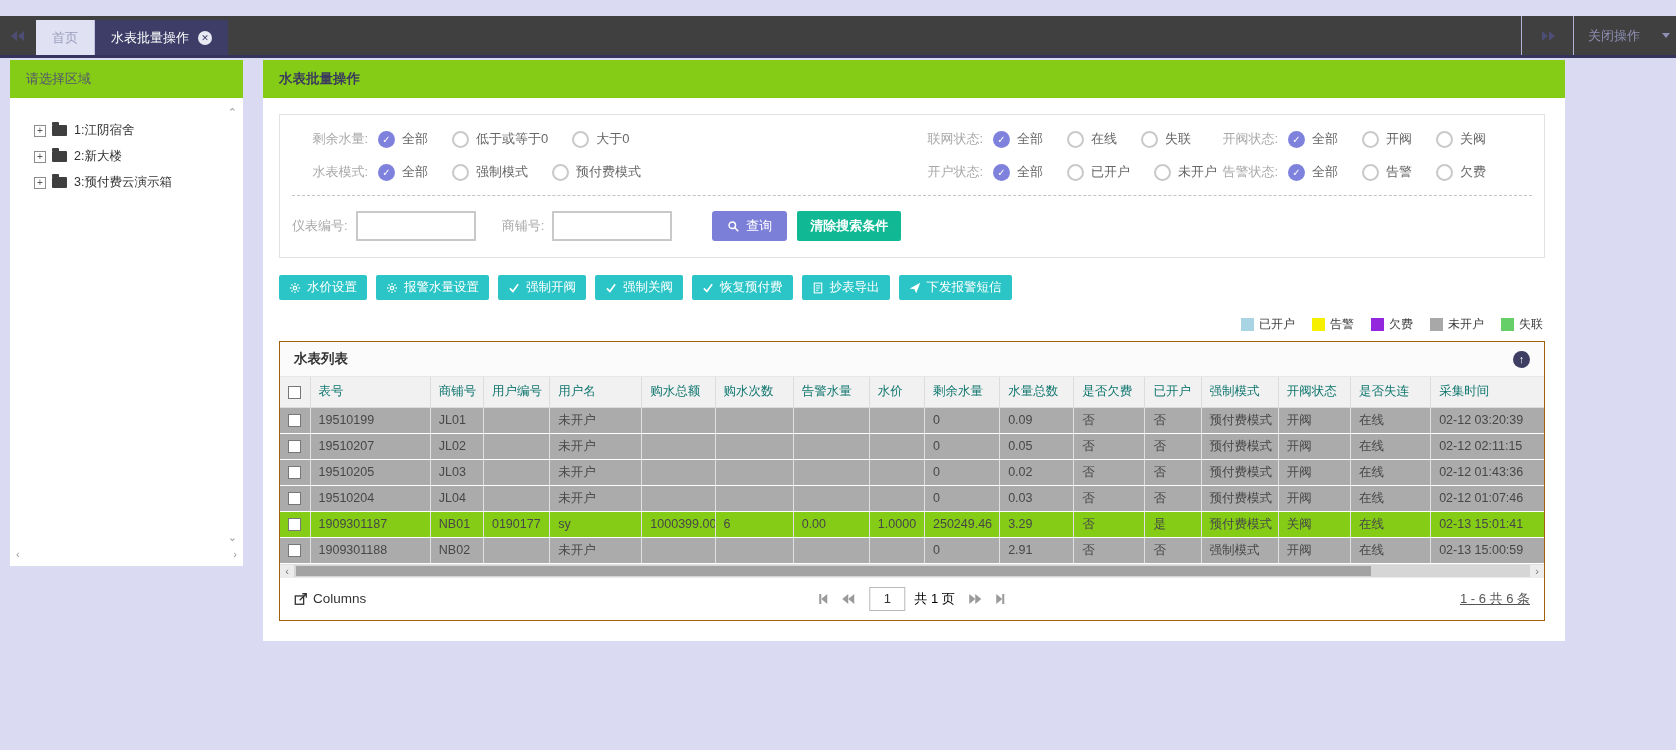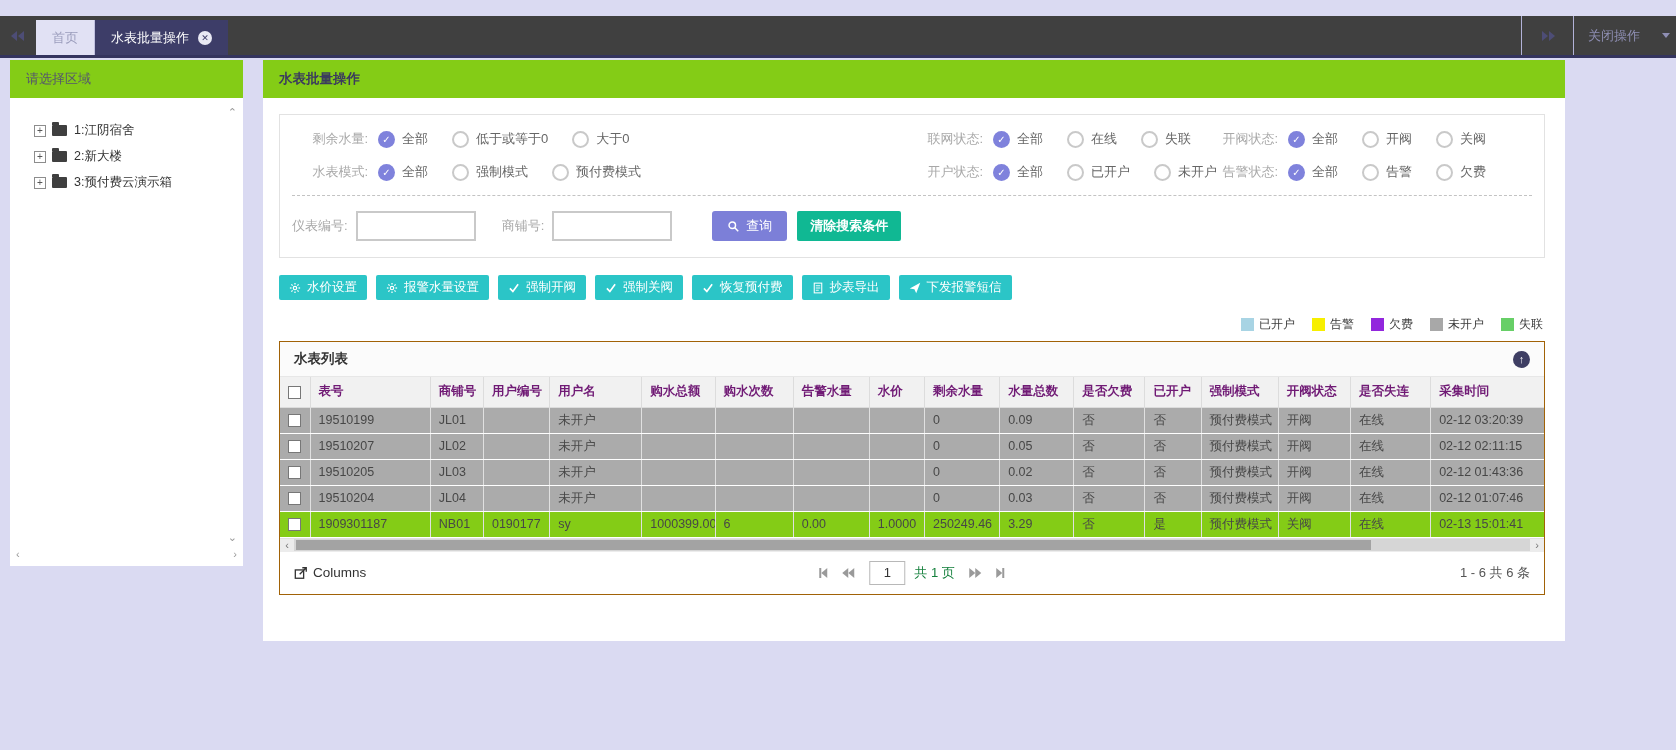--- a/index.html
+++ b/index.html
@@ -76,7 +76,7 @@
   .tp-icon { width:17px; height:17px; border-radius:50%; background:#3e3e63; color:#fff; font-size:11px;
              line-height:16px; text-align:center; cursor:pointer; }
   table { border-collapse:collapse; table-layout:fixed; width:100%; }
-  thead th { background:#f1f1f1; height:30px; font-weight:bold; font-size:12.5px; color:#701a75; text-align:left;
+  thead th { background:#f1f1f1; height:30px; font-weight:normal; font-size:12.5px; color:#0f766e; text-align:left;
              padding:0 8px; border-right:1px solid #dcdcdc; border-bottom:1px solid #dcdcdc; white-space:nowrap; overflow:hidden; }
   thead th:last-child { border-right:none; }
   tbody td { height:26px; font-size:12.5px; color:#474747; padding:0 8px; white-space:nowrap; overflow:hidden;

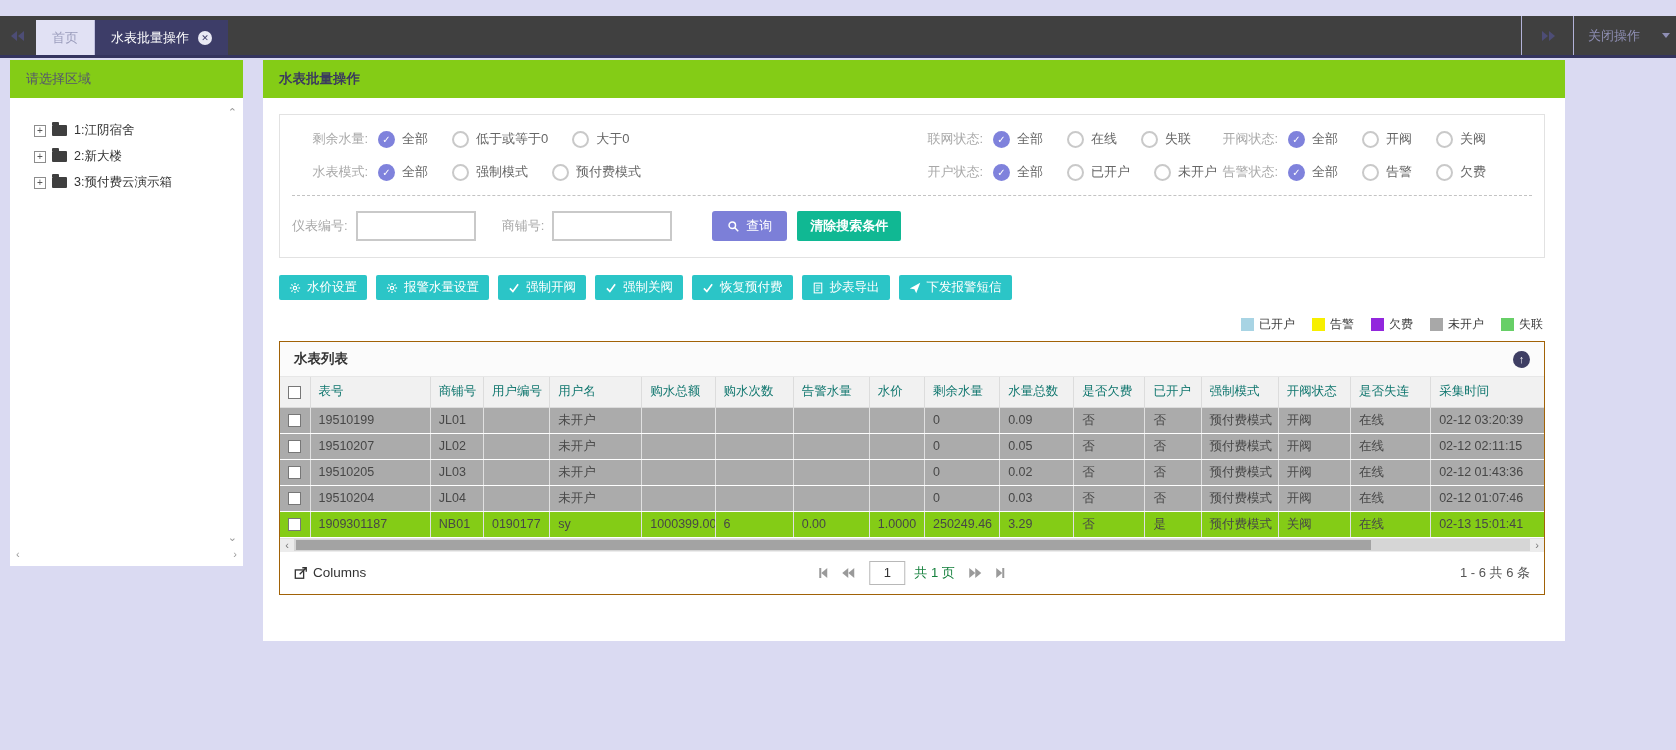--- a/index.html
+++ b/index.html
@@ -530,6 +530,25 @@
               <td>在线</td>
               <td>02-13 15:01:41</td>
             </tr>
+            <tr class="unopened">
+              <td class="cb-col"><span class="cb"></span></td>
+              <td>1909301188</td>
+              <td>NB02</td>
+              <td></td>
+              <td>未开户</td>
+              <td></td>
+              <td></td>
+              <td></td>
+              <td></td>
+              <td>0</td>
+              <td>2.91</td>
+              <td>否</td>
+              <td>否</td>
+              <td>强制模式</td>
+              <td>开阀</td>
+              <td>在线</td>
+              <td>02-13 15:00:59</td>
+            </tr>
           </tbody>
       </table>
       <div class="hscroll">

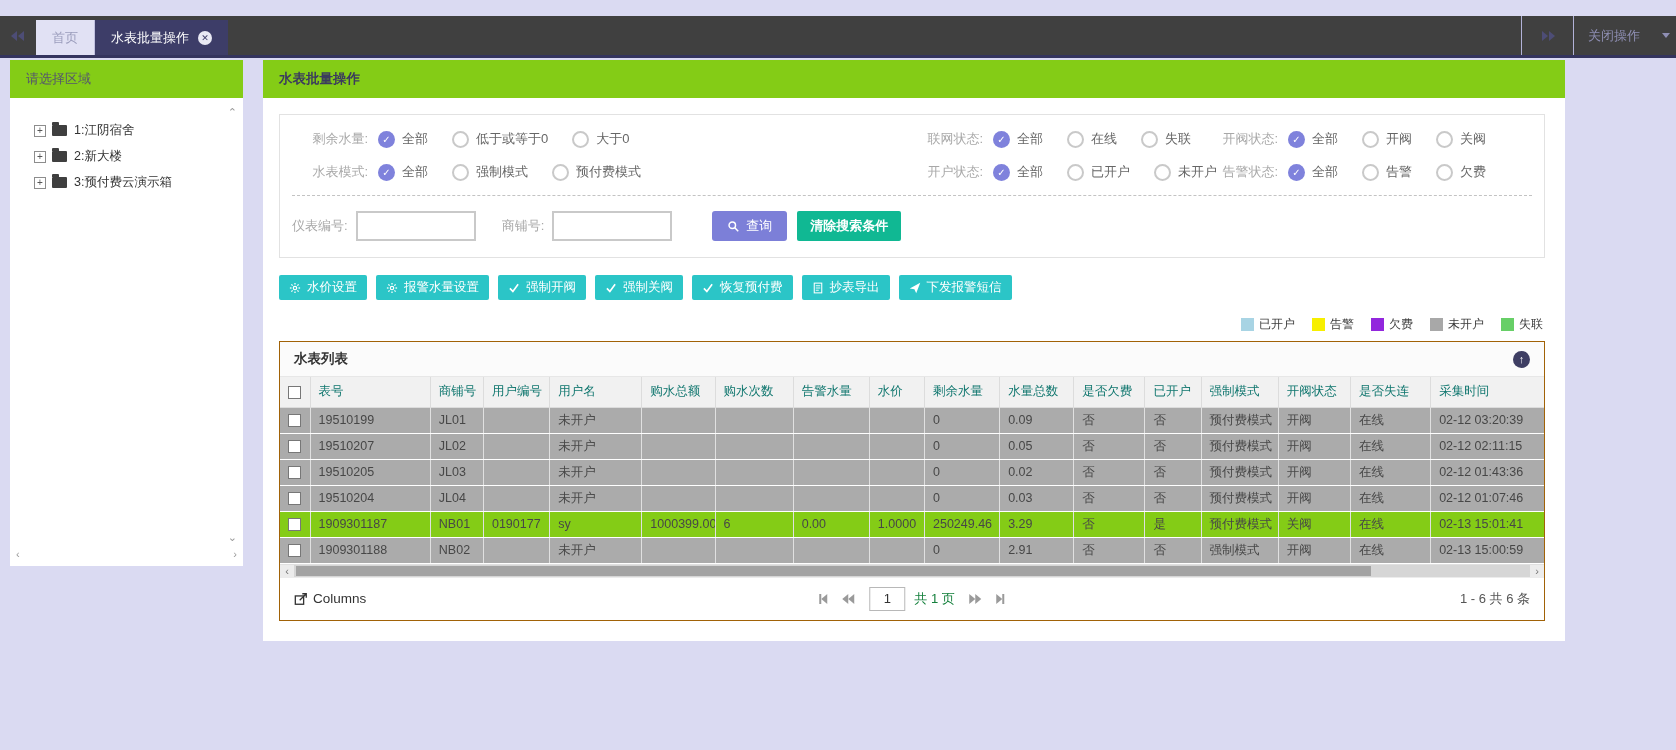--- a/index.html
+++ b/index.html
@@ -102,7 +102,7 @@
   .pg-tri-l { width:0; height:0; border:5px solid transparent; border-right:6px solid #9a9a9a; border-left:none; }
   .pg-tri-r { width:0; height:0; border:5px solid transparent; border-left:6px solid #9a9a9a; border-right:none; }
   .pg-input { width:36px; height:24px; border:1px solid #b8b8b8; text-align:center; font-size:13px; color:#333; }
-  .pg-total { color:#15803d; font-size:13px; margin-left:-6px; }
+  .pg-total { color:#000000; font-size:13px; margin-left:-6px; }
   .range-label { margin-left:auto; color:#555; font-size:13px; }
   svg { display:block; }
 </style>

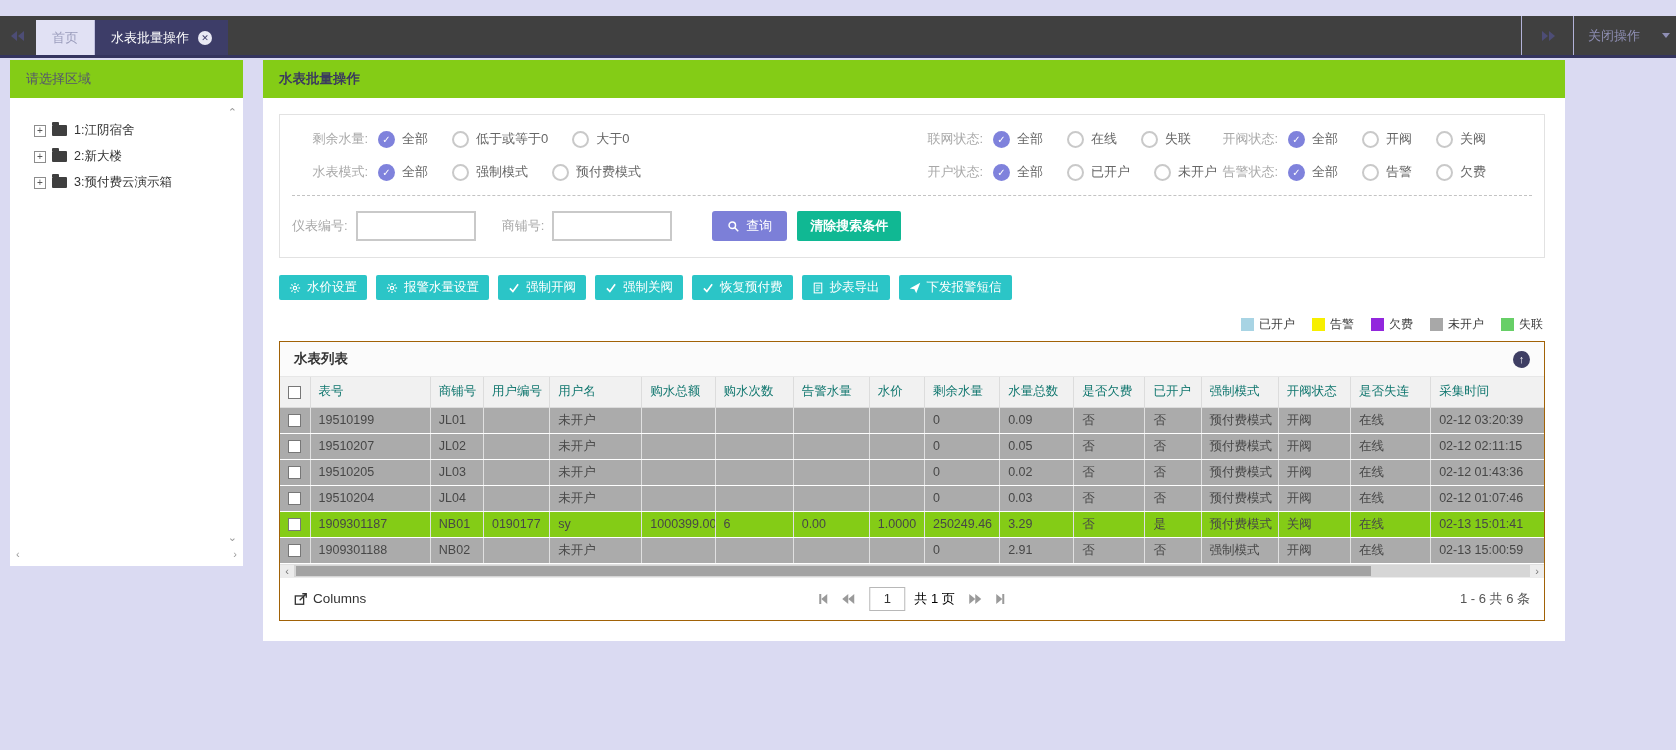--- a/index.html
+++ b/index.html
@@ -103,7 +103,7 @@
   .pg-tri-r { width:0; height:0; border:5px solid transparent; border-left:6px solid #9a9a9a; border-right:none; }
   .pg-input { width:36px; height:24px; border:1px solid #b8b8b8; text-align:center; font-size:13px; color:#333; }
   .pg-total { color:#000000; font-size:13px; margin-left:-6px; }
-  .range-label { margin-left:auto; color:#555; font-size:13px; }
+  .range-label { margin-left:auto; color:#555; font-size:13px;text-decoration:underline; }
   svg { display:block; }
 </style>
 </head>

